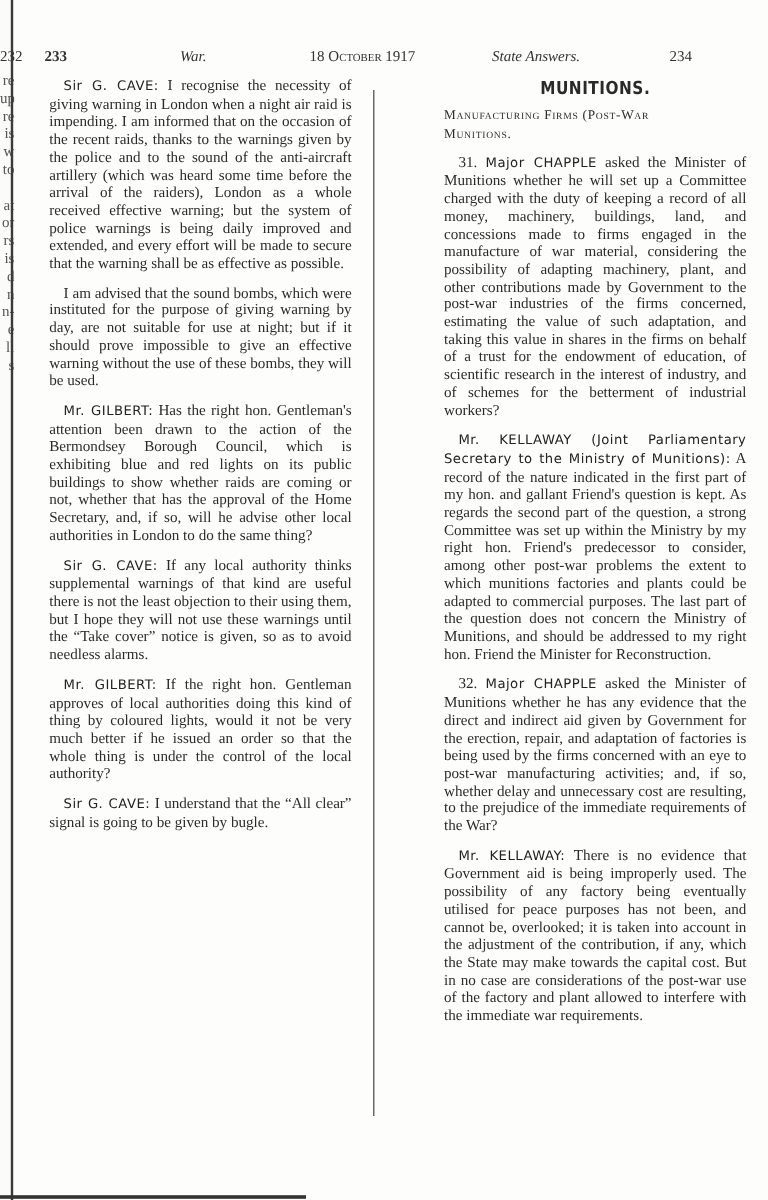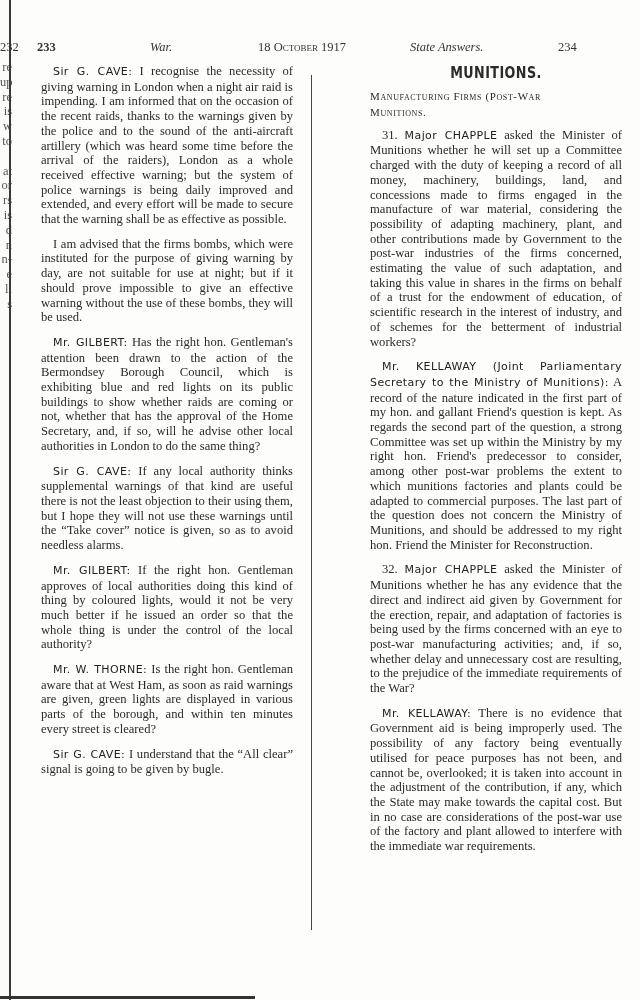--- a/index.html
+++ b/index.html
@@ -100,7 +100,7 @@
 
 <div class="col col-left">
   <p><span class="speaker">Sir G. CAVE:</span><span> I recognise the necessity of giving warning in London when a night air raid is impending. I am informed that on the occasion of the recent raids, thanks to the warnings given by the police and to the sound of the anti-aircraft artillery (which was heard some time before the arrival of the raiders), London as a whole received effective warning; but the system of police warnings is being daily improved and extended, and every effort will be made to secure that the warning shall be as effective as possible.</span></p>
-  <p><span>I am advised that the firms bombs, which were instituted for the purpose of giving warning by day, are not suitable for use at night; but if it should prove impossible to give an effective warning without the use of these bombs, they will be used.</span></p>
+  <p><span>I am advised that the sound bombs, which were instituted for the purpose of giving warning by day, are not suitable for use at night; but if it should prove impossible to give an effective warning without the use of these bombs, they will be used.</span></p>
   <p><span class="speaker">Mr. GILBERT:</span><span> Has the right hon. Gentleman's attention been drawn to the action of the Bermondsey Borough Council, which is exhibiting blue and red lights on its public buildings to show whether raids are coming or not, whether that has the approval of the Home Secretary, and, if so, will he advise other local authorities in London to do the same thing?</span></p>
   <p><span class="speaker">Sir G. CAVE:</span><span> If any local authority thinks supplemental warnings of that kind are useful there is not the least objection to their using them, but I hope they will not use these warnings until the “Take cover” notice is given, so as to avoid needless alarms.</span></p>
   <p><span class="speaker">Mr. GILBERT:</span><span> If the right hon. Gentleman approves of local authorities doing this kind of thing by coloured lights, would it not be very much better if he issued an order so that the whole thing is under the control of the local authority?</span></p>

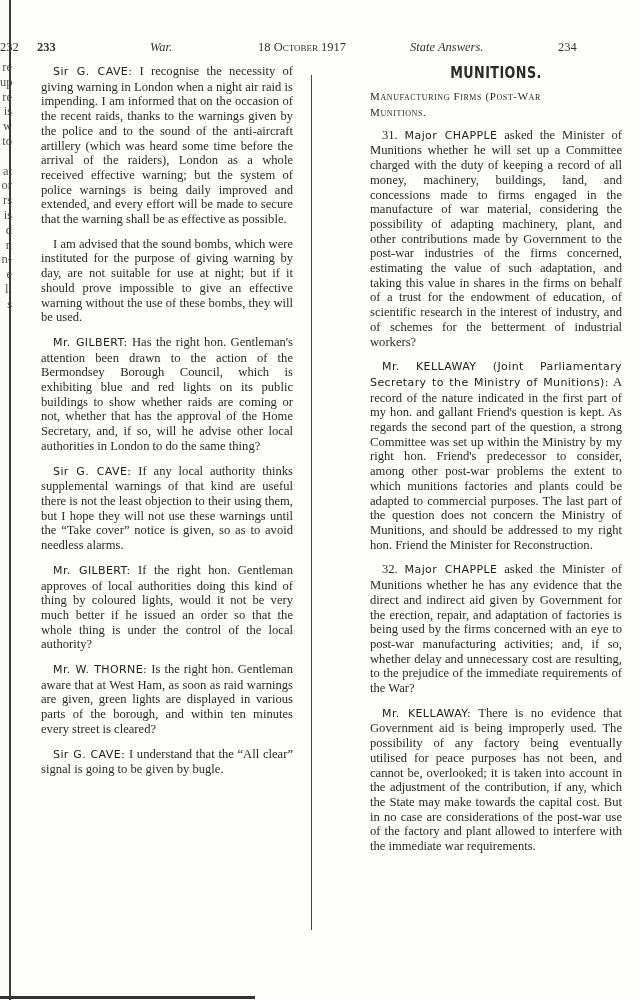--- a/index.html
+++ b/index.html
@@ -104,7 +104,6 @@
   <p><span class="speaker">Mr. GILBERT:</span><span> Has the right hon. Gentleman's attention been drawn to the action of the Bermondsey Borough Council, which is exhibiting blue and red lights on its public buildings to show whether raids are coming or not, whether that has the approval of the Home Secretary, and, if so, will he advise other local authorities in London to do the same thing?</span></p>
   <p><span class="speaker">Sir G. CAVE:</span><span> If any local authority thinks supplemental warnings of that kind are useful there is not the least objection to their using them, but I hope they will not use these warnings until the “Take cover” notice is given, so as to avoid needless alarms.</span></p>
   <p><span class="speaker">Mr. GILBERT:</span><span> If the right hon. Gentleman approves of local authorities doing this kind of thing by coloured lights, would it not be very much better if he issued an order so that the whole thing is under the control of the local authority?</span></p>
-  <p><span class="speaker">Mr. W. THORNE:</span><span> Is the right hon. Gentleman aware that at West Ham, as soon as raid warnings are given, green lights are displayed in various parts of the borough, and within ten minutes every street is cleared?</span></p>
   <p><span class="speaker">Sir G. CAVE:</span><span> I understand that the “All clear” signal is going to be given by bugle.</span></p>
 </div>
 

